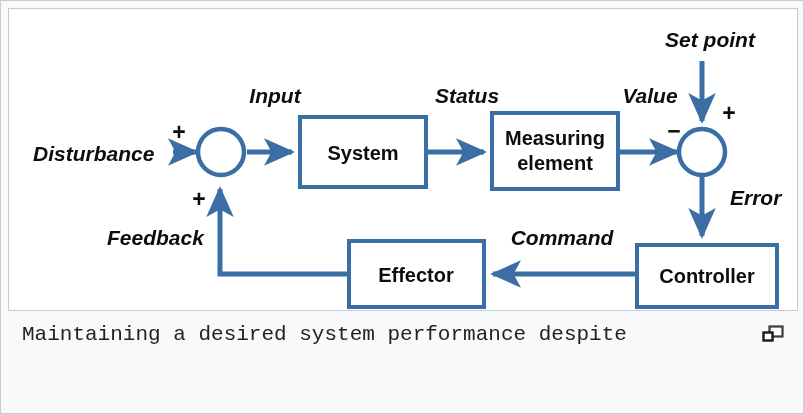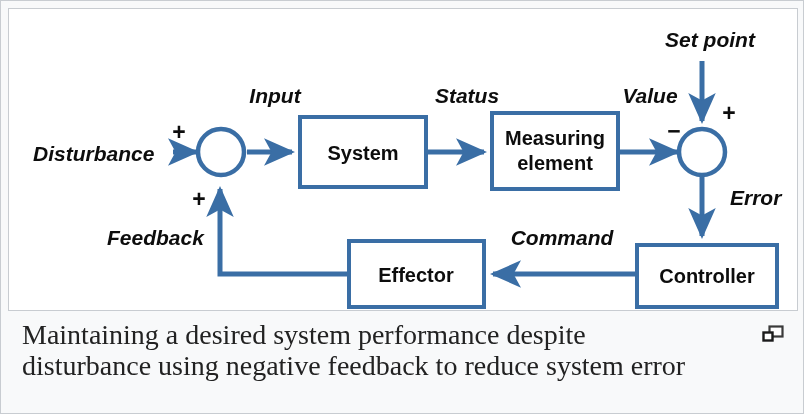--- a/index.html
+++ b/index.html
@@ -52,9 +52,9 @@
     box-sizing: border-box;
     padding: 6px 40px 4px 14px;
     color: #222222;
-    font-size: 28px;
+    font-size: 21px;
     line-height: 31px;
-    font-family: Liberation Serif, serif;
+    font-family: Liberation Mono, monospace;
   }
   .caption-line {
     display: block;

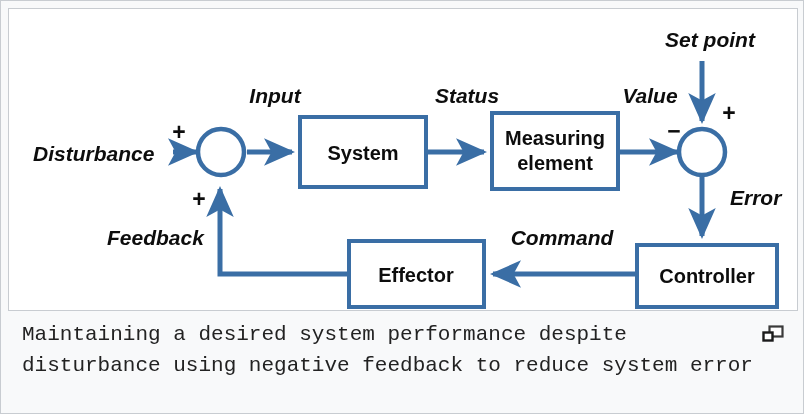--- a/index.html
+++ b/index.html
@@ -161,7 +161,6 @@
 
   <div class="caption">
     <span class="caption-line">Maintaining a desired system performance despite</span>
-    <span class="caption-line">disturbance using negative feedback to reduce system error</span>
 
     <svg class="magnify-icon" viewBox="0 0 22 20">
       <rect x="7.5" y="2.5" width="13" height="10" fill="#ffffff" stroke="#3a3a3a" stroke-width="2.2"></rect>

